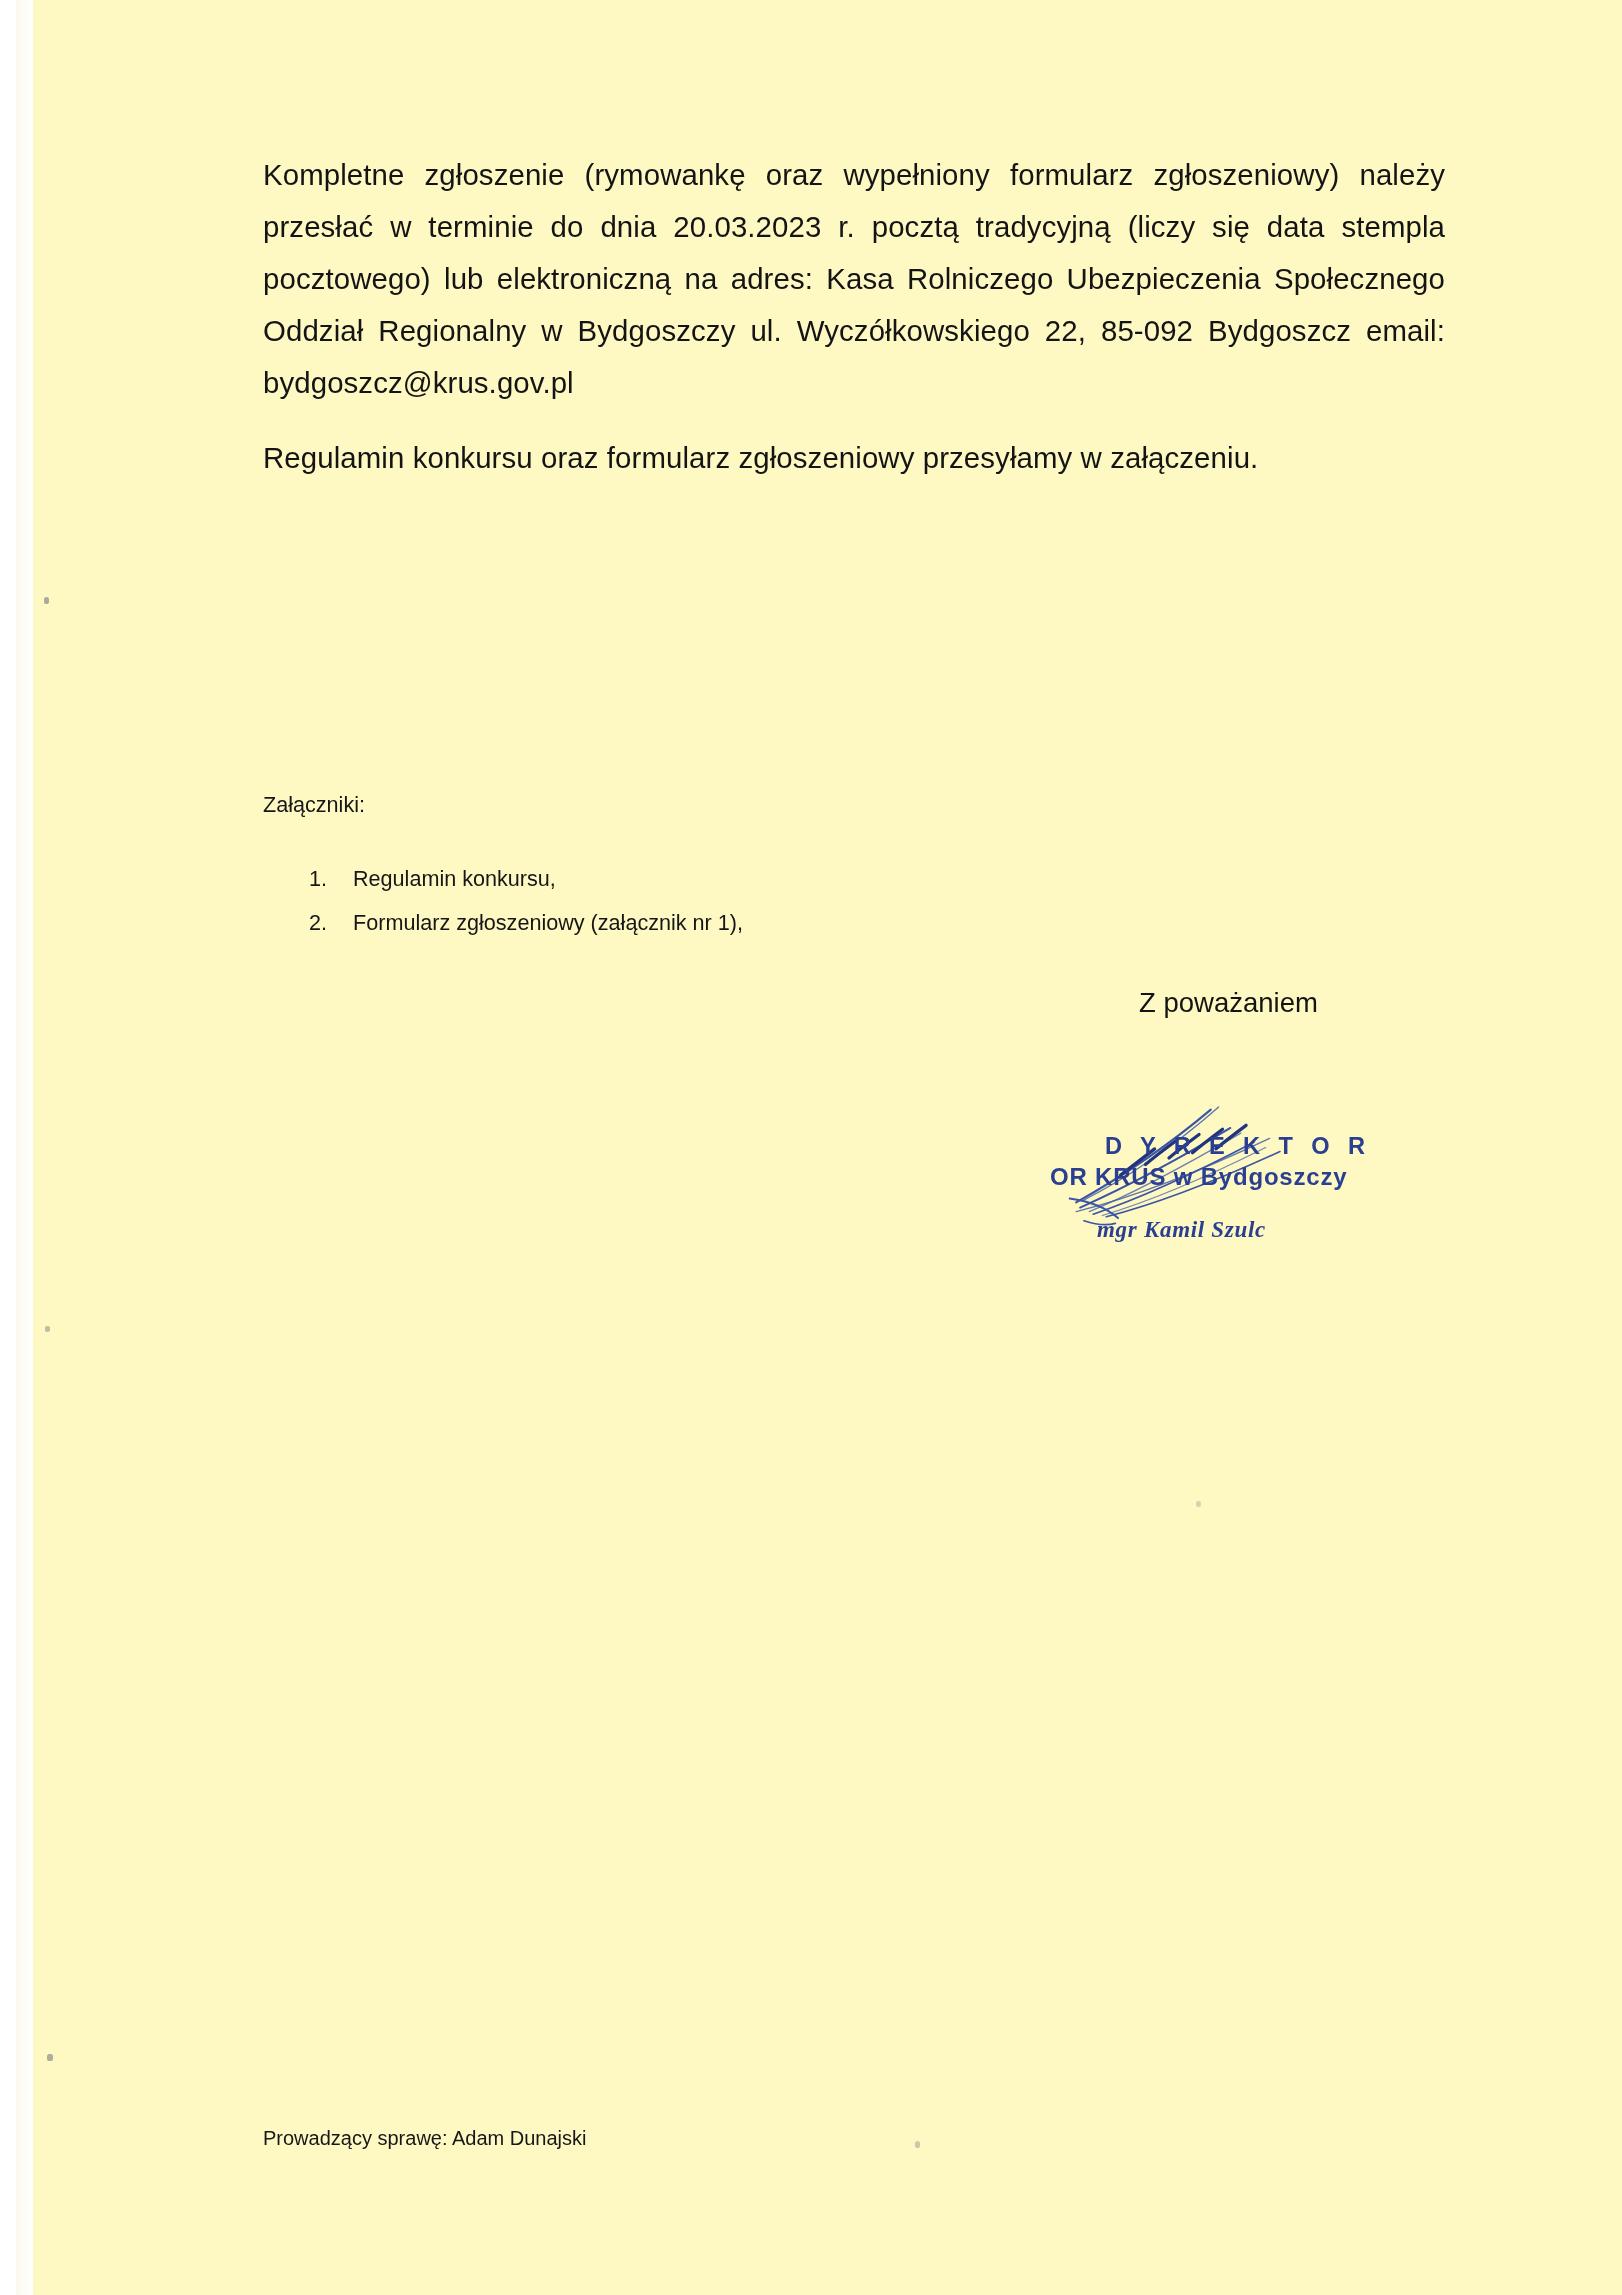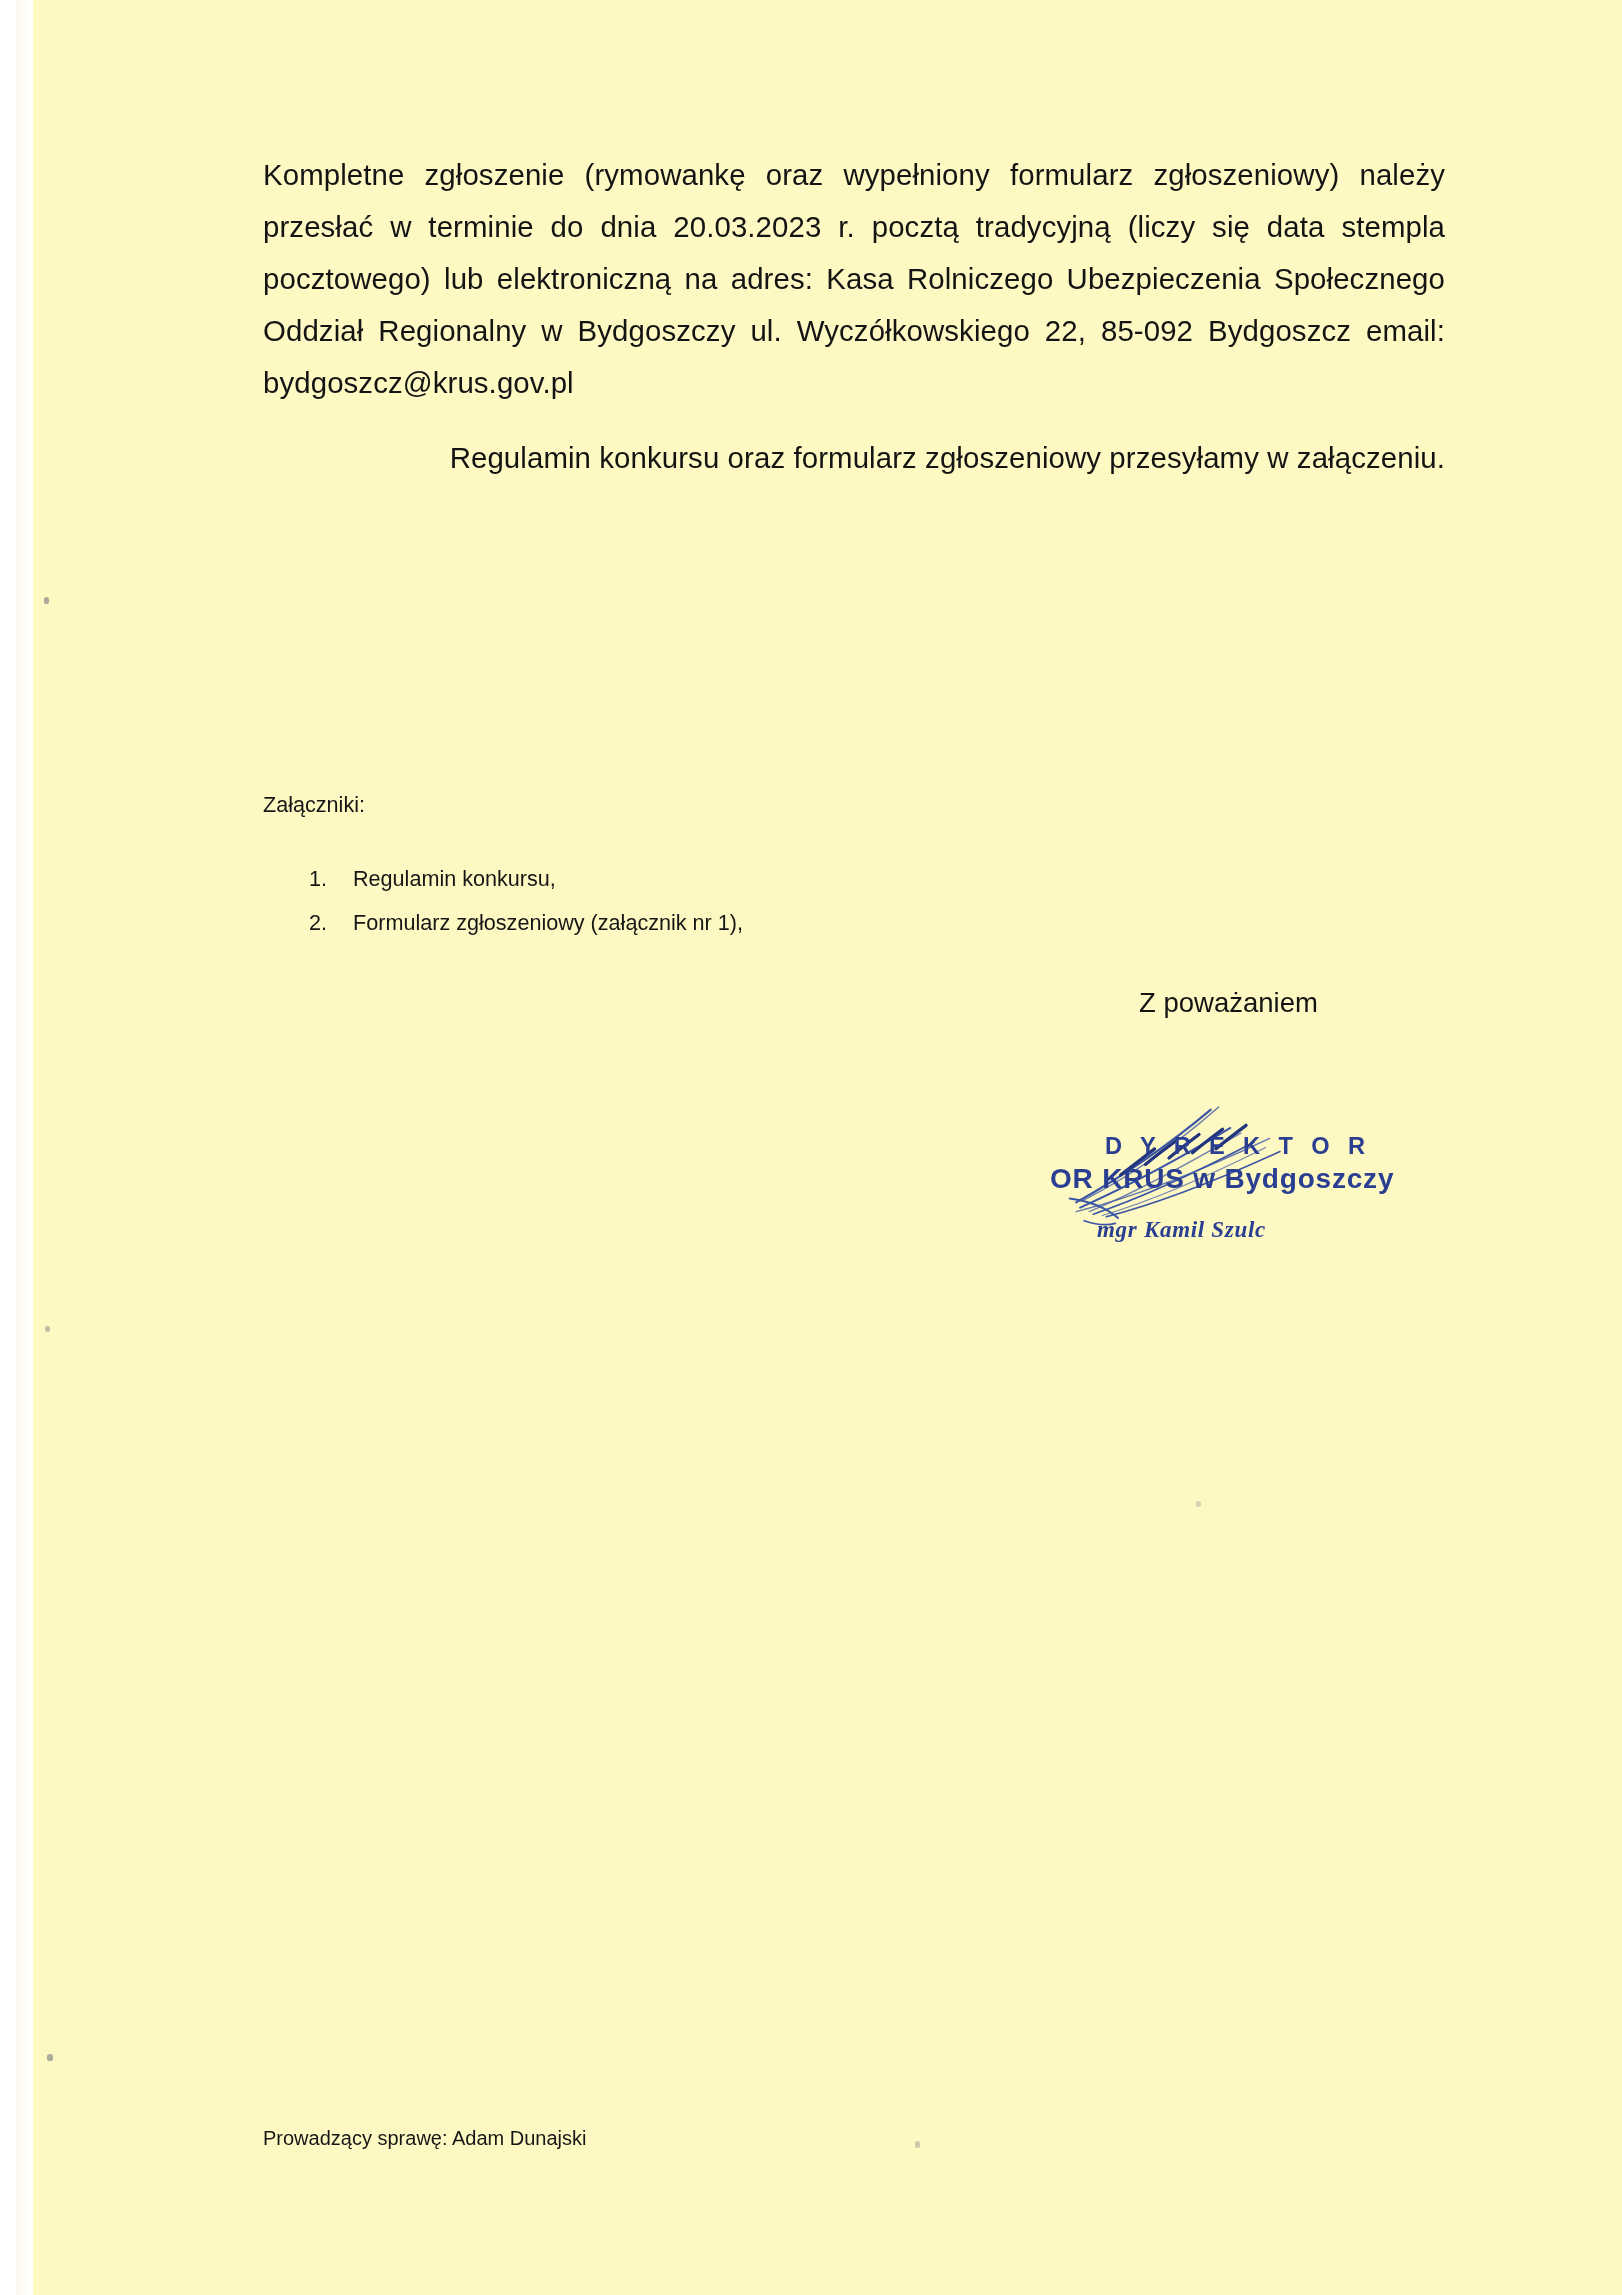--- a/index.html
+++ b/index.html
@@ -46,7 +46,6 @@
     line-height: 52px;
     color: #141414;
     letter-spacing: 0.1px;
-    text-align: right;
   }
   p.justified {
     text-align: justify;

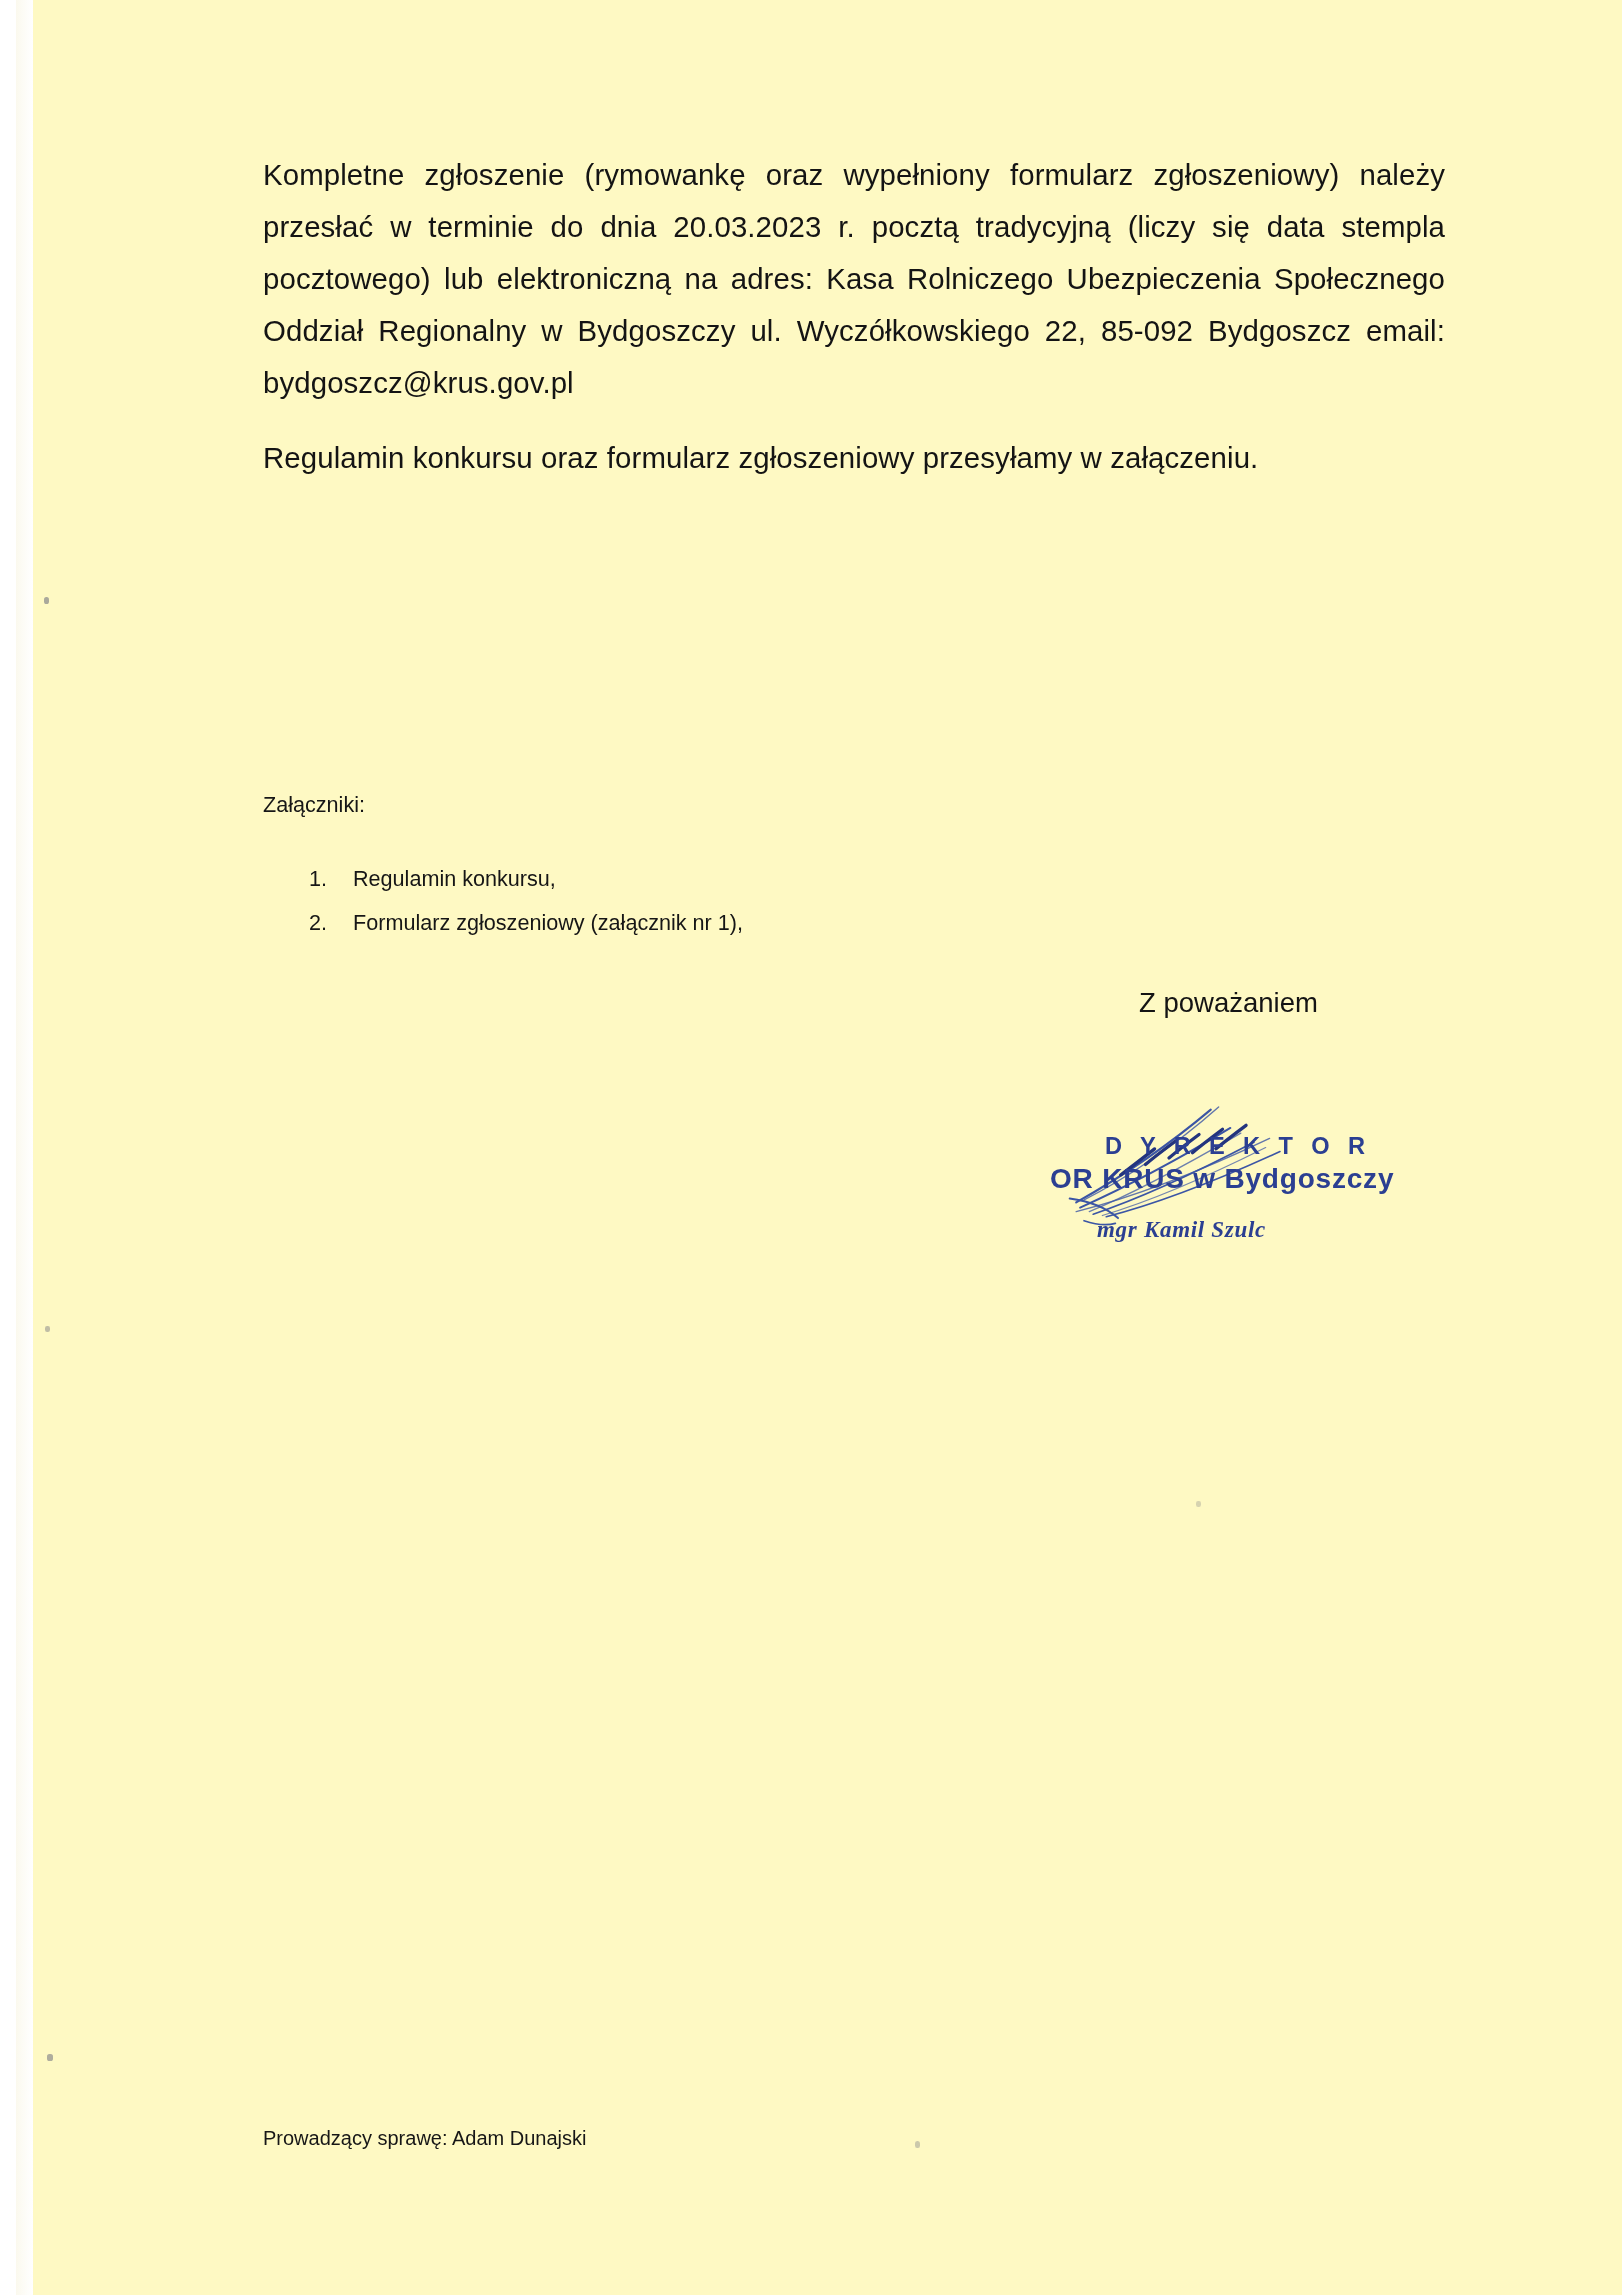--- a/index.html
+++ b/index.html
@@ -119,7 +119,7 @@
     position: absolute;
     left: 0px;
     top: 103px;
-    font-size: 28px;
+    font-size: 24px;
     letter-spacing: 0.8px;
   }
   #signature-name {

